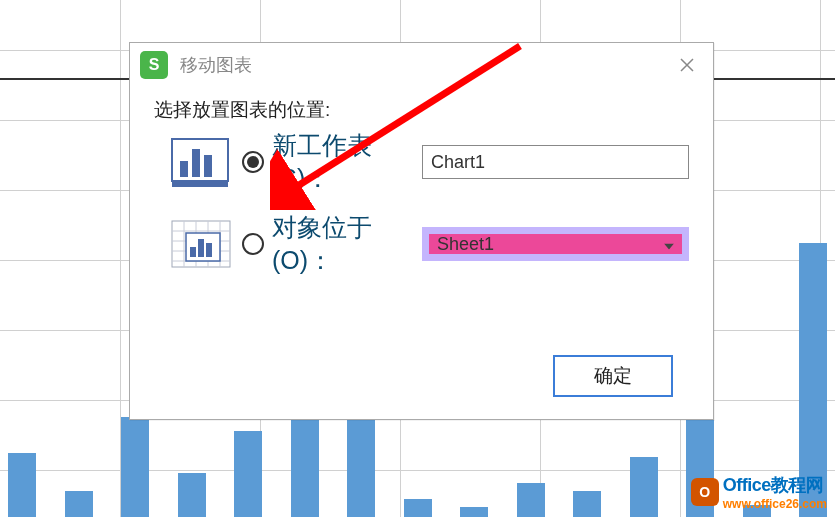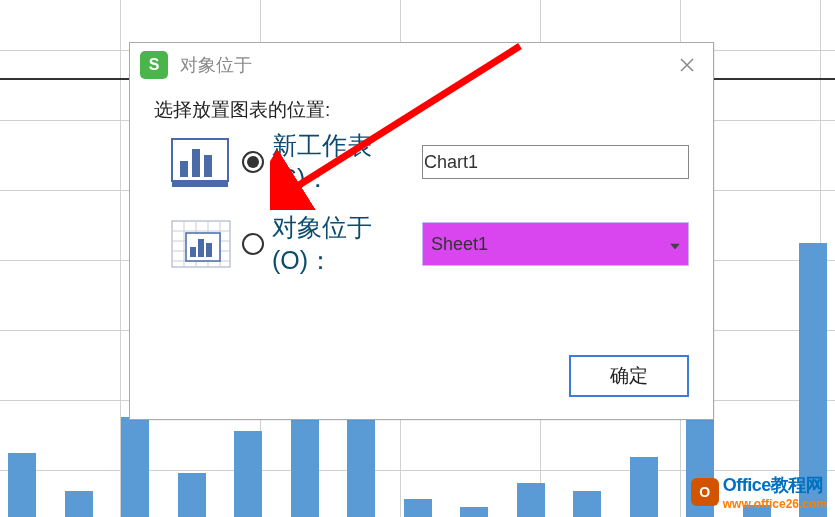--- a/index.html
+++ b/index.html
@@ -246,7 +246,7 @@
 <div class="dialog">
   <div class="dialog-titlebar">
     <div class="app-icon">S</div>
-    <div class="title">对象位于</div>
+    <div class="title">移动图表</div>
     <div class="spacer"></div>
     <div class="close">
       <svg width="16" height="16" viewBox="0 0 16 16">

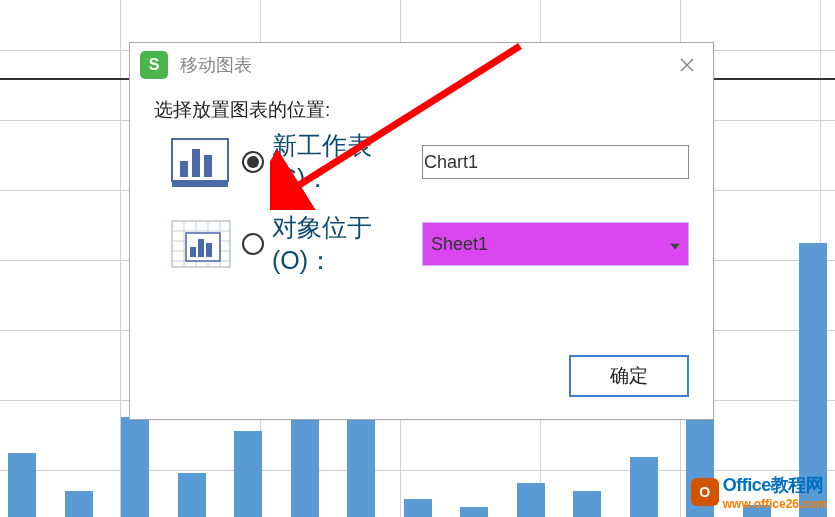--- a/index.html
+++ b/index.html
@@ -142,7 +142,7 @@
       height: 34px;
       border: 1px solid #888;
       font-size: 18px;
-      padding: 2px 1px;
+      padding: 2px 8px;
       background: #fff;
       color: #333;
     }

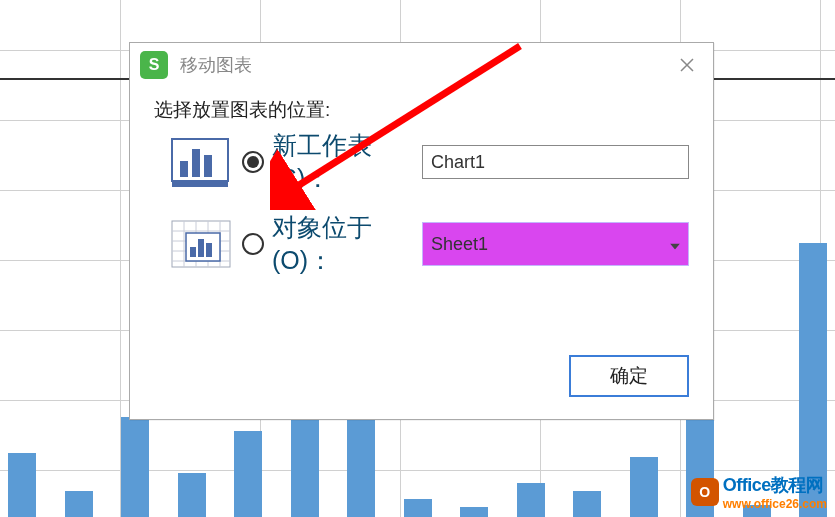--- a/index.html
+++ b/index.html
@@ -148,11 +148,11 @@
     }
     .select-box {
       flex: 1;
-      height: 44px;
-      border: 1px solid #c4b5fd;
+      height: 34px;
+      border: 7px solid #c4b5fd;
       font-size: 18px;
       padding: 2px 24px 2px 8px;
-      background: #d946ef;
+      background: #ec4899;
       color: #333;
       display: flex;
       align-items: center;

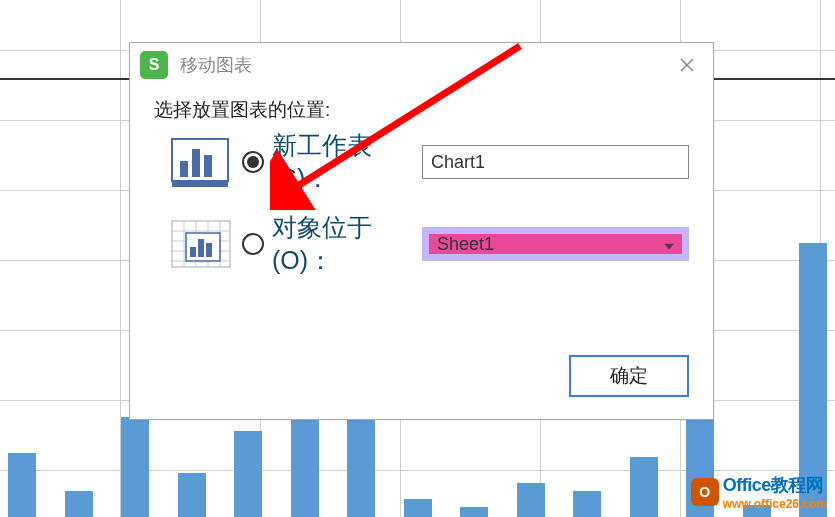--- a/index.html
+++ b/index.html
@@ -166,7 +166,7 @@
     }
     .dialog-footer {
       position: absolute;
-      right: 24px;
+      right: 40px;
       bottom: 22px;
       display: flex;
       gap: 12px;

